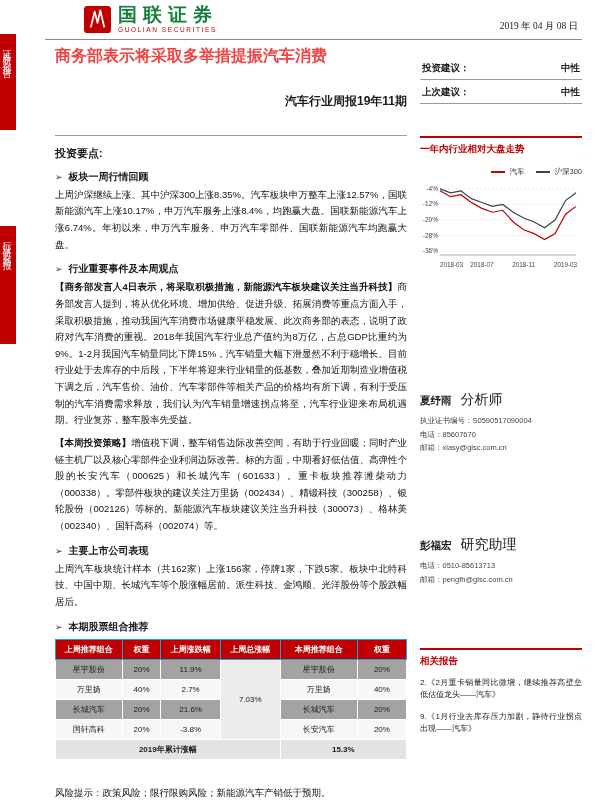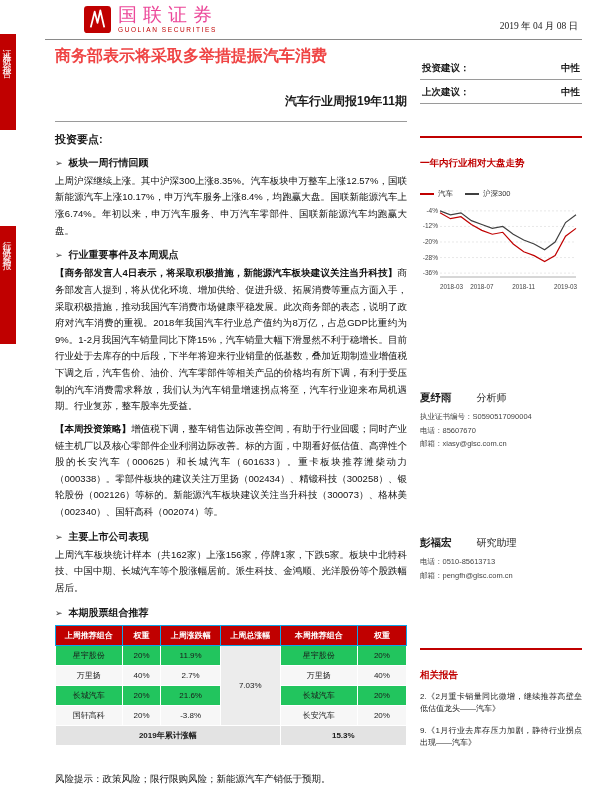--- a/index.html
+++ b/index.html
@@ -17,7 +17,7 @@
   .brand{position:absolute;top:5px;left:84px;display:flex;gap:7px;align-items:center;}
   .logo{width:27px;height:27px;display:inline-block;}
   .brand-text{display:flex;flex-direction:column;line-height:1.1;}
-  .brand-name{color:#ec4899;font-size:19px;font-weight:normal;letter-spacing:6px;}
+  .brand-name{color:#15803d;font-size:19px;font-weight:bold;letter-spacing:6px;}
   .brand-sub{color:#c00000;font-size:6.5px;letter-spacing:1.6px;}
   .header-date{position:absolute;top:20px;right:22px;font-size:9.5px;
                font-family:"Liberation Serif",serif;color:#222;}

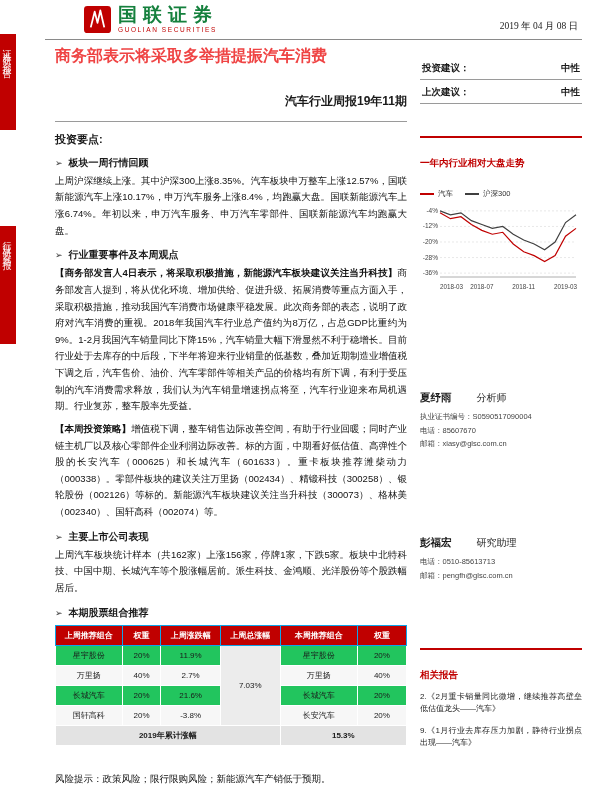--- a/index.html
+++ b/index.html
@@ -27,7 +27,7 @@
   .main-col{position:absolute;left:55px;top:46px;width:352px;}
   .title{margin:0;font-size:16px;font-weight:bold;color:#ef4444;line-height:1.3;}
   .subtitle{text-align:right;font-weight:bold;font-size:12px;margin-top:26px;
-            padding-bottom:11px;border-bottom:1px solid #9a9a9a;}
+            padding-bottom:25px;border-bottom:1px solid #9a9a9a;}
   .points-label{font-weight:bold;font-size:11px;margin:10px 0 4px;}
   .bullet{display:flex;gap:6px;font-weight:bold;font-size:10px;margin:9px 0 3px;align-items:baseline;}
   .arrow{font-size:9px;color:#333;}

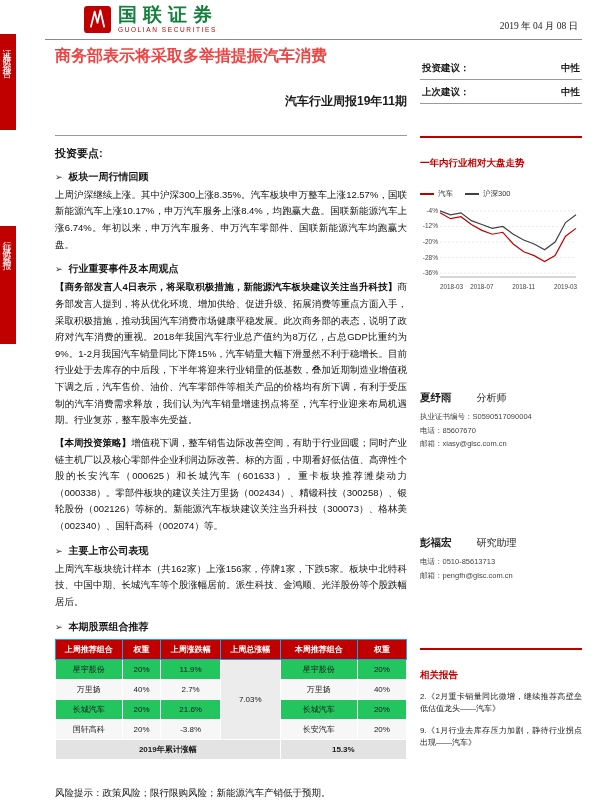--- a/index.html
+++ b/index.html
@@ -52,7 +52,7 @@
   .advice-row .label{font-weight:bold;}
   .advice-row .value{font-weight:bold;}
   .sec-title{color:#c00000;font-weight:bold;font-size:9.5px;border-top:2px solid #c00000;
-             padding-top:19px;}
+             padding-top:5px;}
   .perf{position:absolute;top:80px;left:0;right:0;}
   .legend{display:flex;gap:12px;align-items:center;font-size:7.5px;margin:19px 0 2px;color:#333;}
   .legend-item{display:flex;align-items:center;gap:4px;}

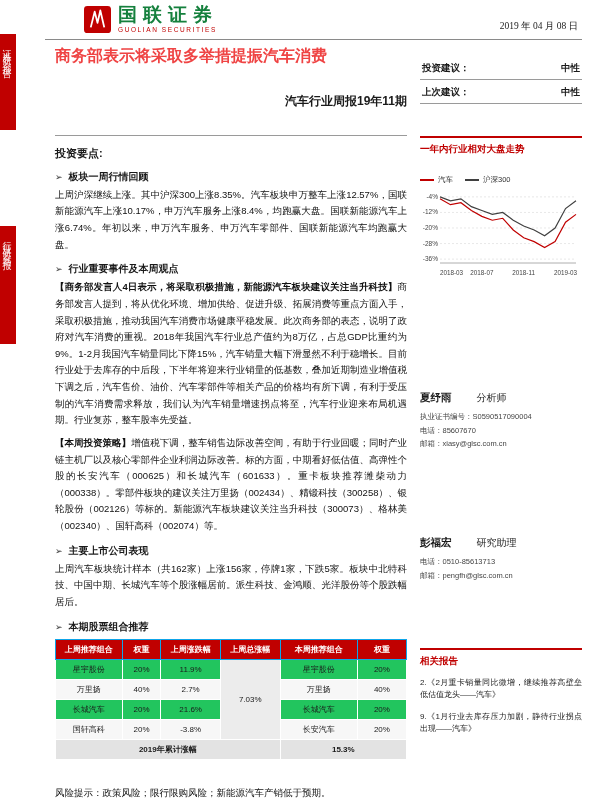--- a/index.html
+++ b/index.html
@@ -54,7 +54,7 @@
   .sec-title{color:#c00000;font-weight:bold;font-size:9.5px;border-top:2px solid #c00000;
              padding-top:5px;}
   .perf{position:absolute;top:80px;left:0;right:0;}
-  .legend{display:flex;gap:12px;align-items:center;font-size:7.5px;margin:19px 0 2px;color:#333;}
+  .legend{display:flex;gap:12px;align-items:center;font-size:7.5px;margin:11px 0 2px;color:#333;justify-content:flex-end;}
   .legend-item{display:flex;align-items:center;gap:4px;}
   .swatch{display:inline-block;width:14px;height:2px;background:#999;}
   .analyst{position:absolute;left:0;right:0;}

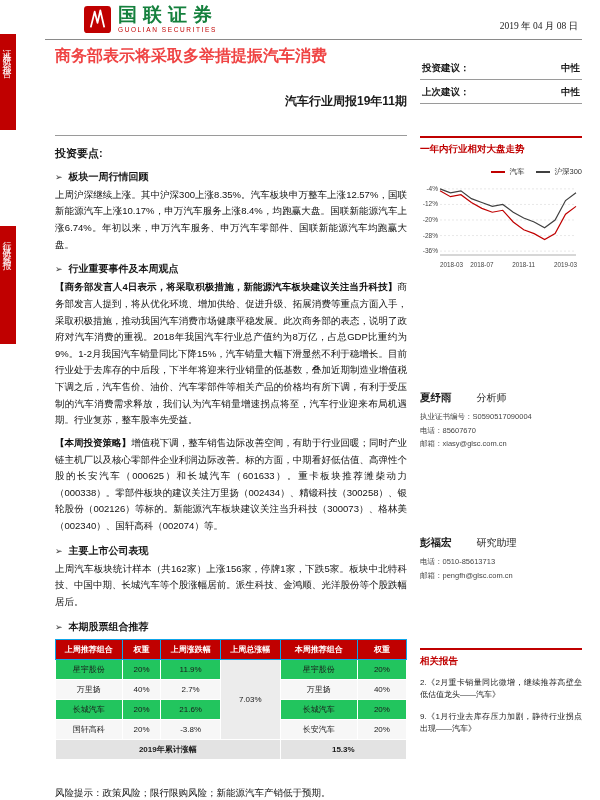--- a/index.html
+++ b/index.html
@@ -62,7 +62,7 @@
   .a2{top:480px;}
   .analyst-name-row{font-size:10.5px;margin-bottom:5px;}
   .aname{font-weight:bold;}
-  .arole{font-size:10px;margin-left:22px;}
+  .arole{font-size:14px;margin-left:6px;}
   .contact{font-size:7.5px;color:#444;line-height:1.8;}
   .related{position:absolute;top:592px;left:0;right:0;}
   .report-item{font-size:8px;line-height:1.55;margin-top:9px;text-align:justify;color:#222;}

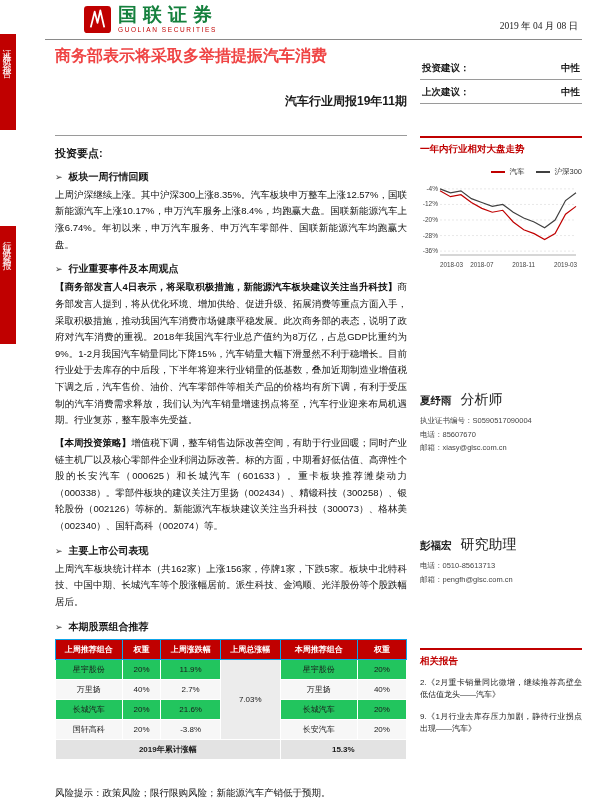--- a/index.html
+++ b/index.html
@@ -38,7 +38,7 @@
   .combo-table{width:100%;border-collapse:collapse;font-size:8px;margin-top:5px;table-layout:fixed;}
   .combo-table th{background:#c00000;color:#fff;font-weight:bold;padding:4px 2px;
                   border:1px solid #0ea5e9;}
-  .combo-table td{padding:4px 2px;text-align:center;border:1px solid #fff;background:#22c55e;}
+  .combo-table td{padding:4px 2px;text-align:center;border:1px solid #fff;background:#a3a3a3;}
   .combo-table tbody tr:nth-child(even) td{background:#f7f7f7;}
   .combo-table .total{vertical-align:middle;background:#ececec;}
   .combo-table .ytd-label,.combo-table .ytd-value{background:#e3e3e3;font-weight:bold;}

